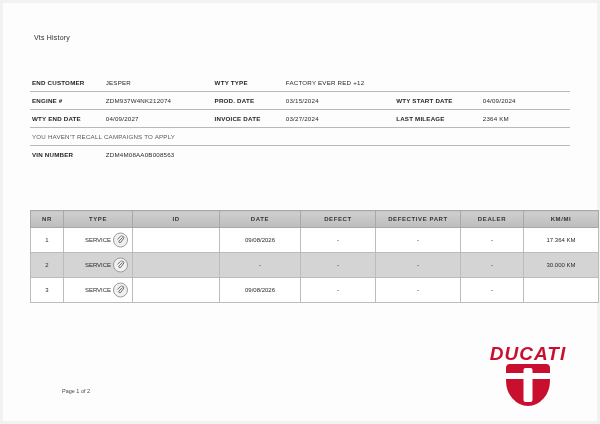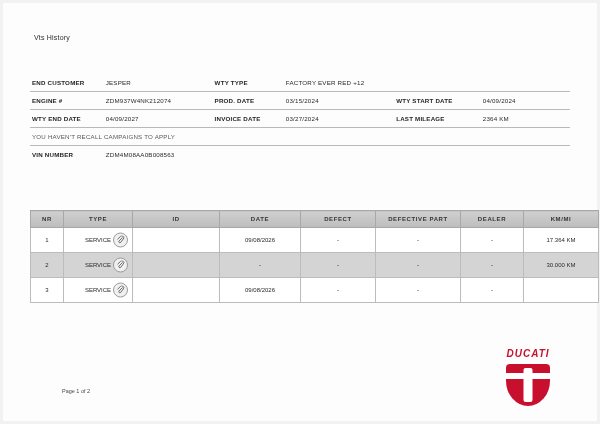--- a/index.html
+++ b/index.html
@@ -156,7 +156,7 @@
     font-family: "Liberation Sans", sans-serif;
     font-weight: bold;
     font-style: italic;
-    font-size: 10px;
+    font-size: 19px;
     letter-spacing: 1px;
     color: #c8102e;
     line-height: 16px;

